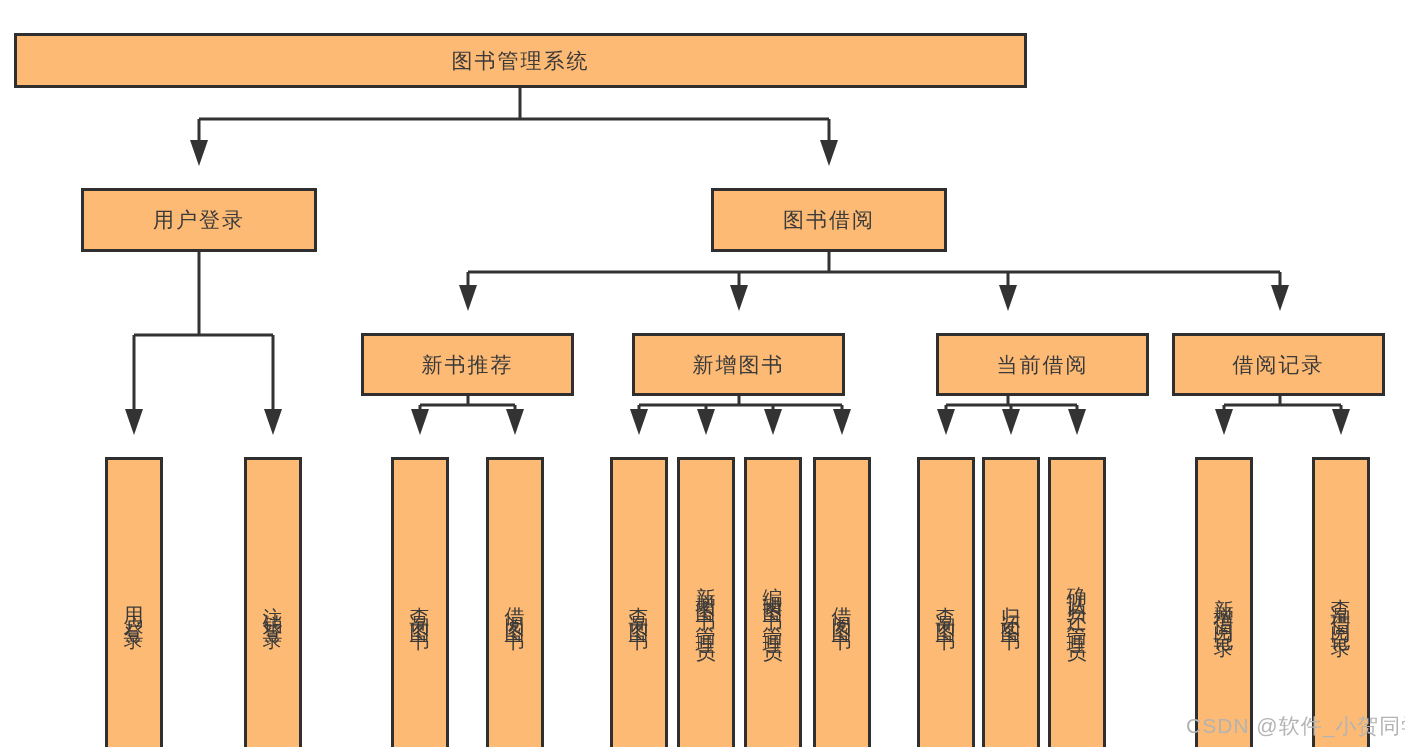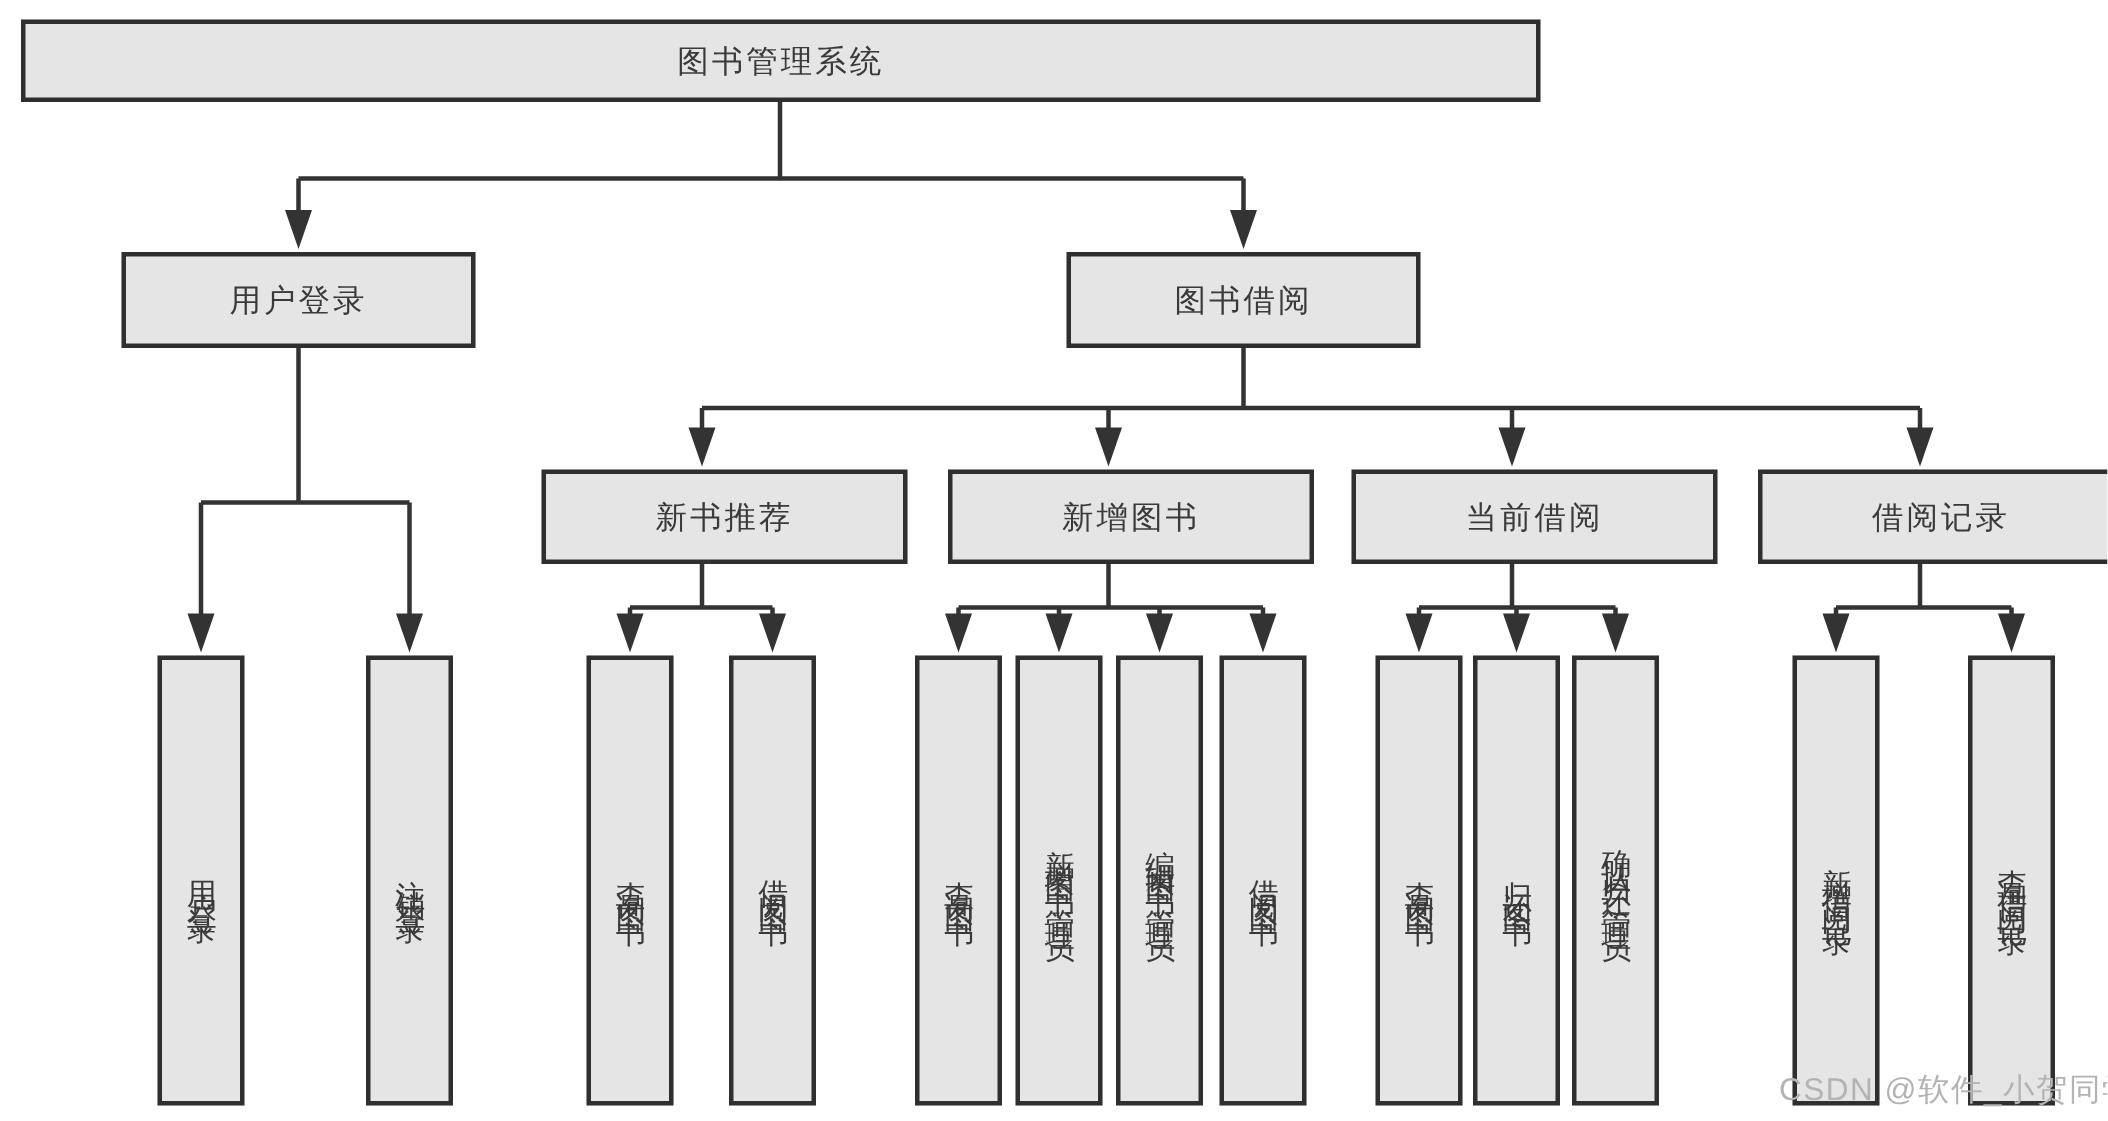--- a/index.html
+++ b/index.html
@@ -20,13 +20,14 @@
   .box {
     position: absolute;
     box-sizing: border-box;
-    background: #e5e5e5;
+    background: #fdba74;
     border: 3px solid #2f2f2f;
     display: flex;
     align-items: center;
     justify-content: center;
     color: #3a3a3a;
     z-index: 2;
+    margin-top: 20px;
   }
   .box-h {
     font-size: 21px;

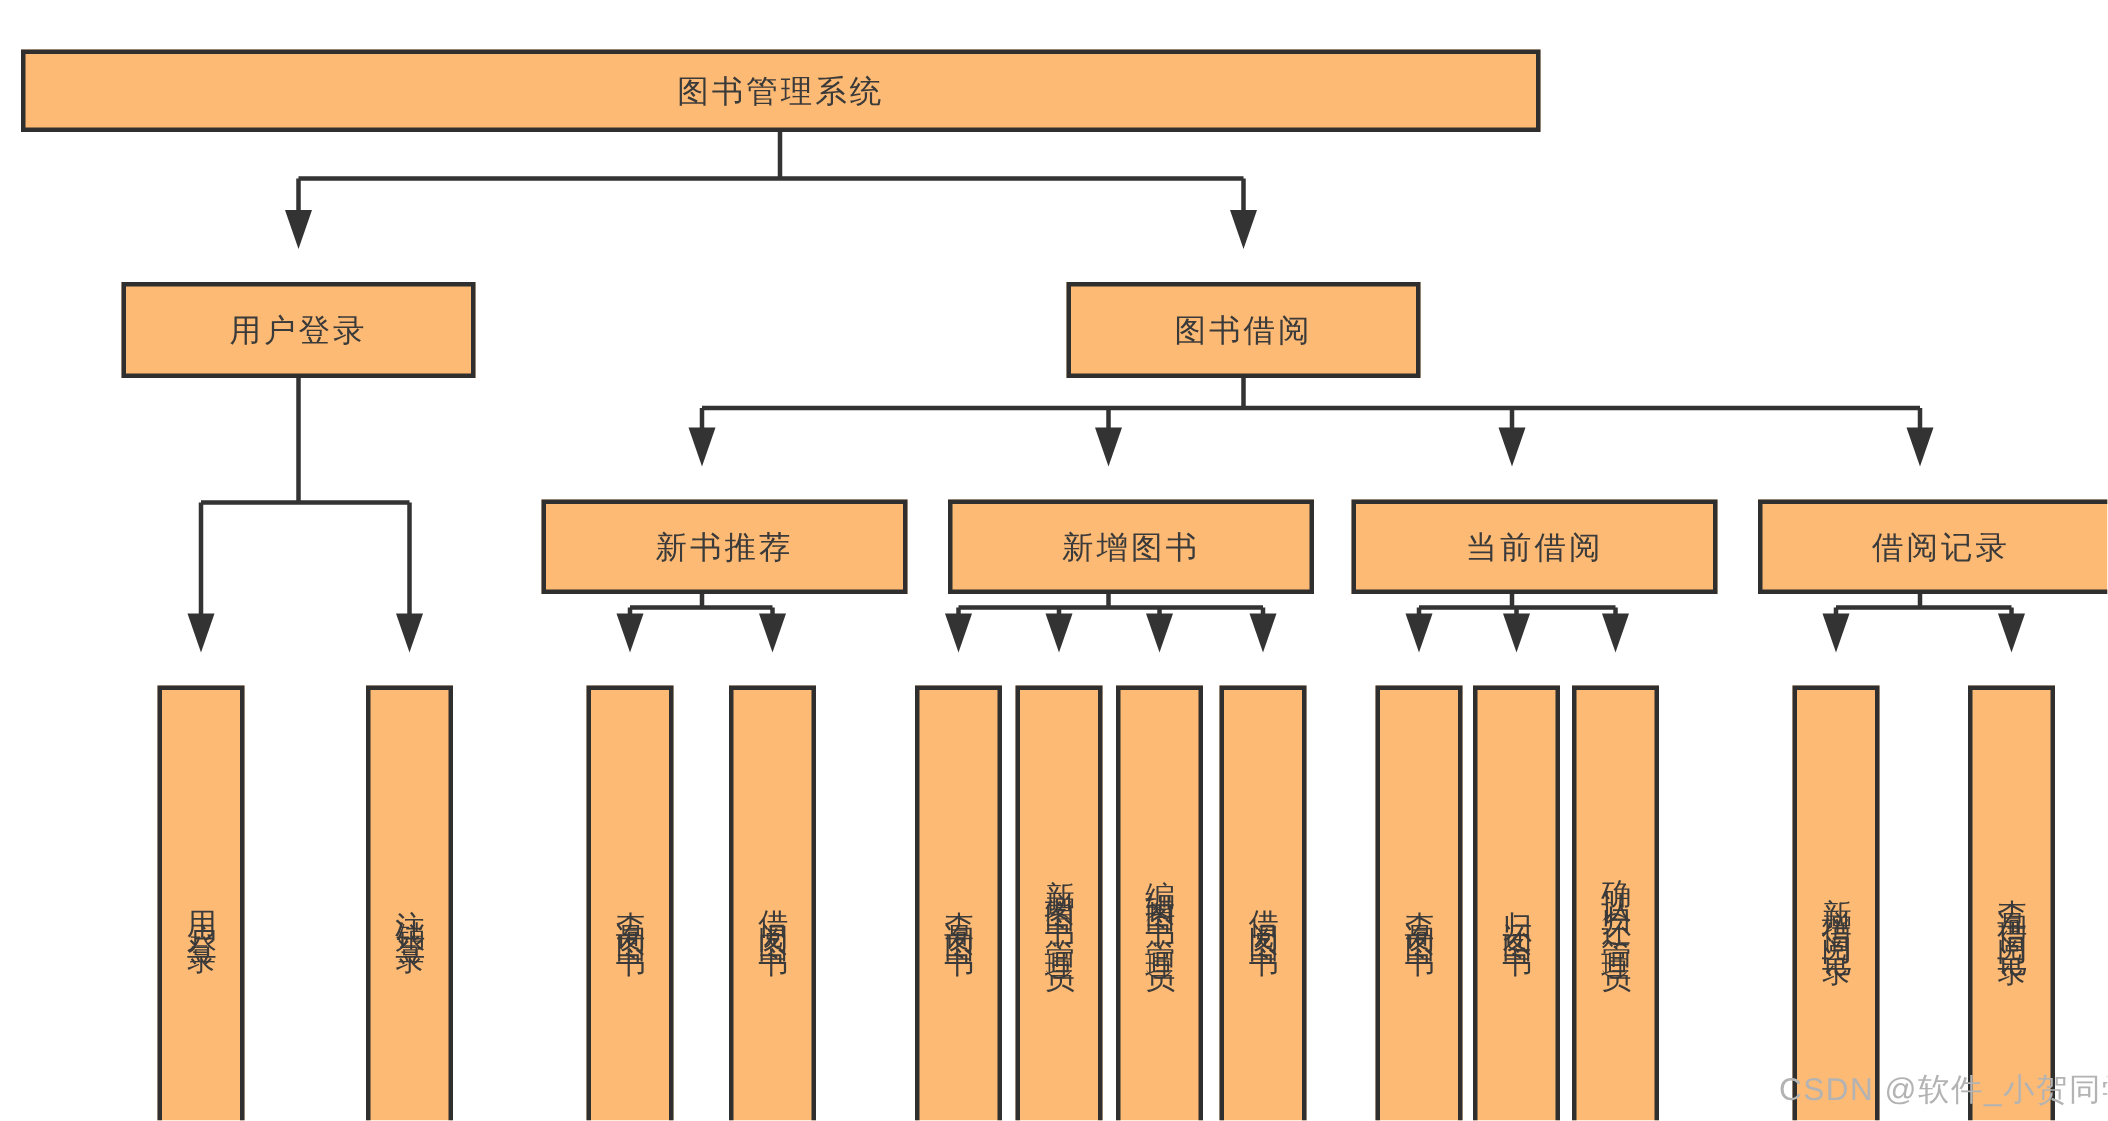--- a/index.html
+++ b/index.html
@@ -36,7 +36,7 @@
   }
   .box-root  { left: 14px;  top: 13px;  width: 1013px; height: 55px; }
   .box-l2    { top: 168px; height: 64px; width: 236px; }
-  .box-l3    { top: 313px; height: 63px; width: 244px; }
+  .box-l3    { top: 313px; height: 63px; width: 213px; }
   .box-leaf {
     top: 437px;
     width: 58px;

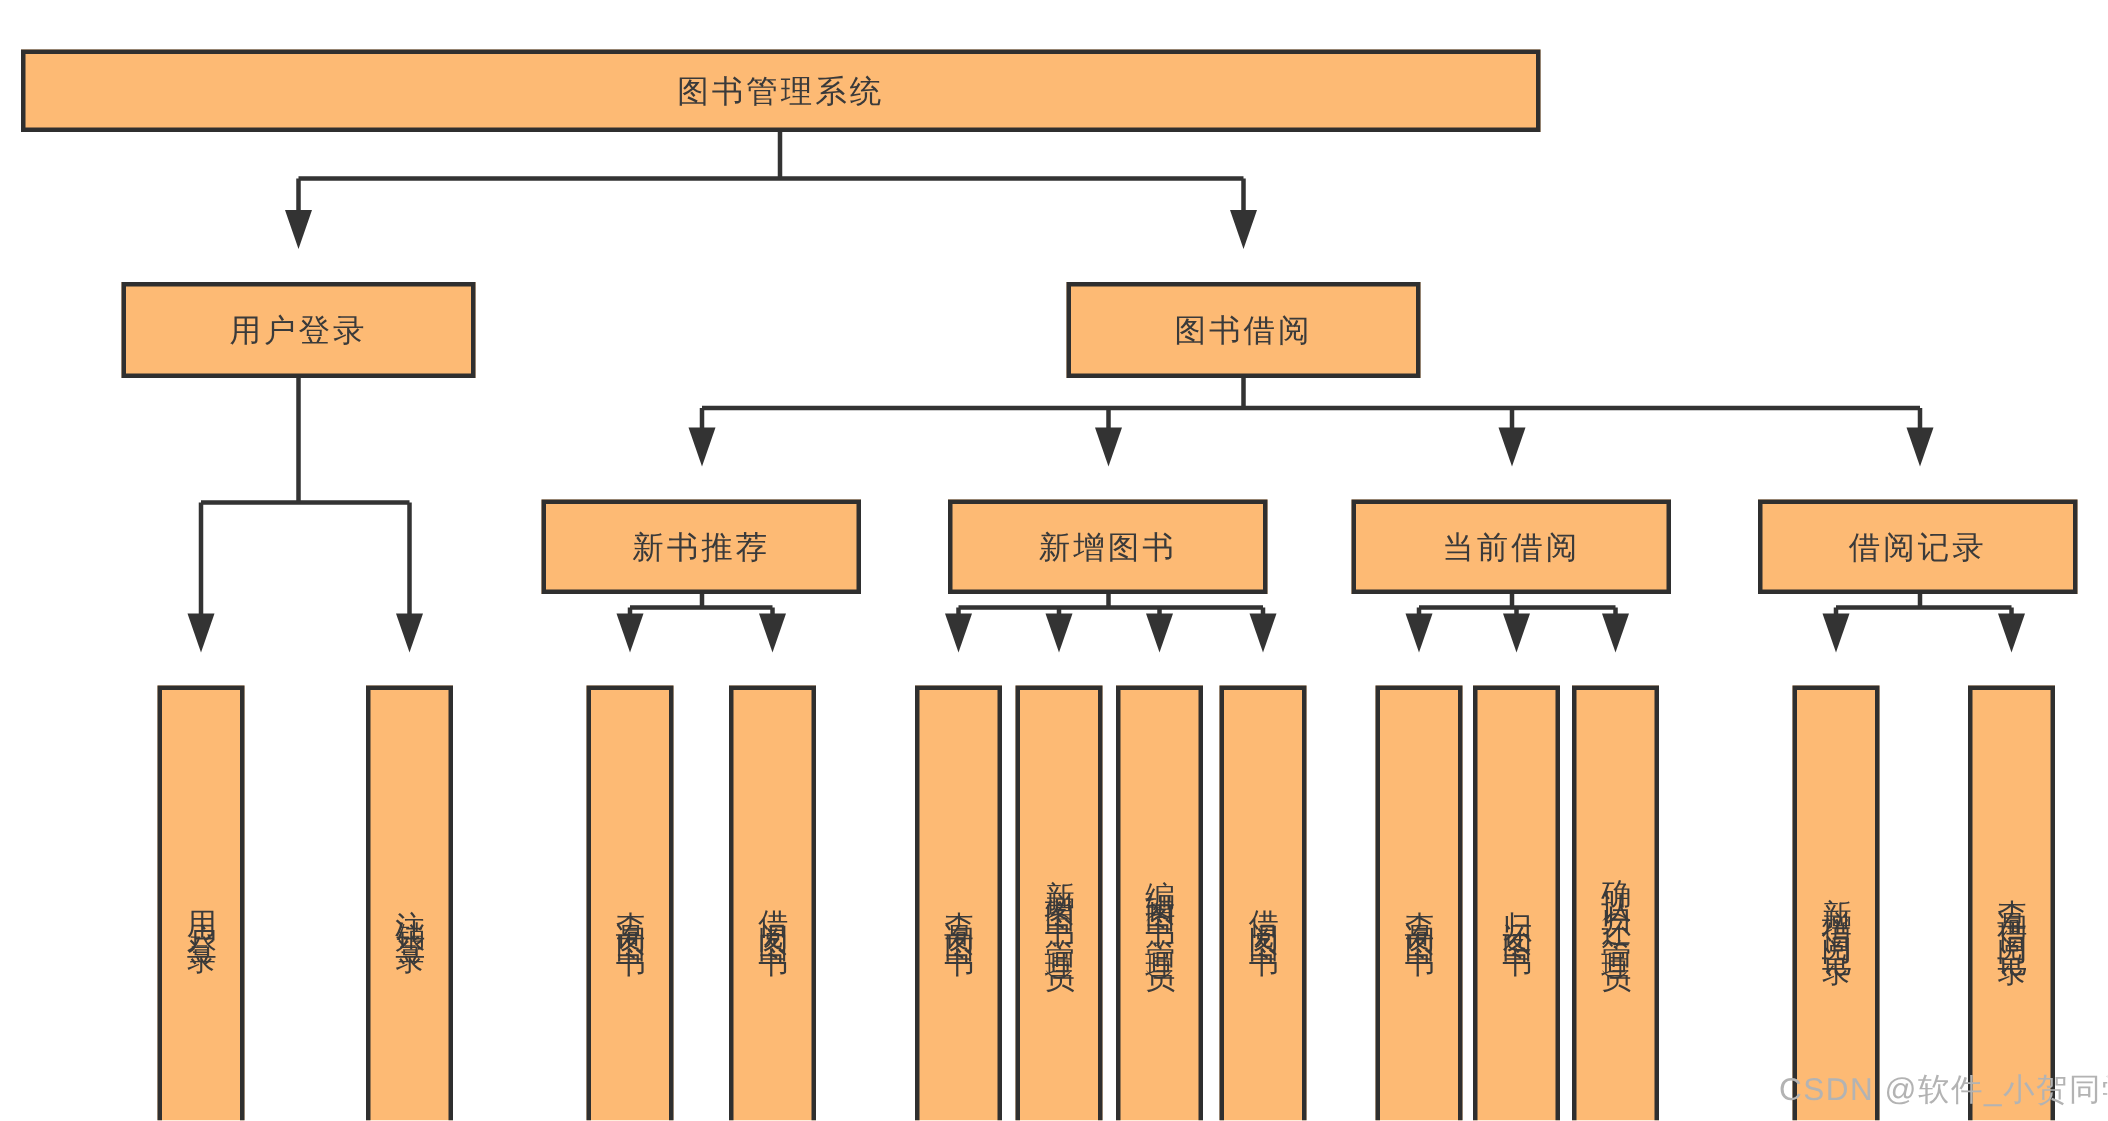--- a/index.html
+++ b/index.html
@@ -112,7 +112,7 @@
 
   <div class="box box-l3 box-h" style="left:361px;">新书推荐</div>
   <div class="box box-l3 box-h" style="left:632px;">新增图书</div>
-  <div class="box box-l3 box-h" style="left:901px;">当前借阅</div>
+  <div class="box box-l3 box-h" style="left:936px;">当前借阅</div>
   <div class="box box-l3 box-h" style="left:1172px;">借阅记录</div>
 
   <div class="box box-leaf" style="left:105px;">用户登录</div>

